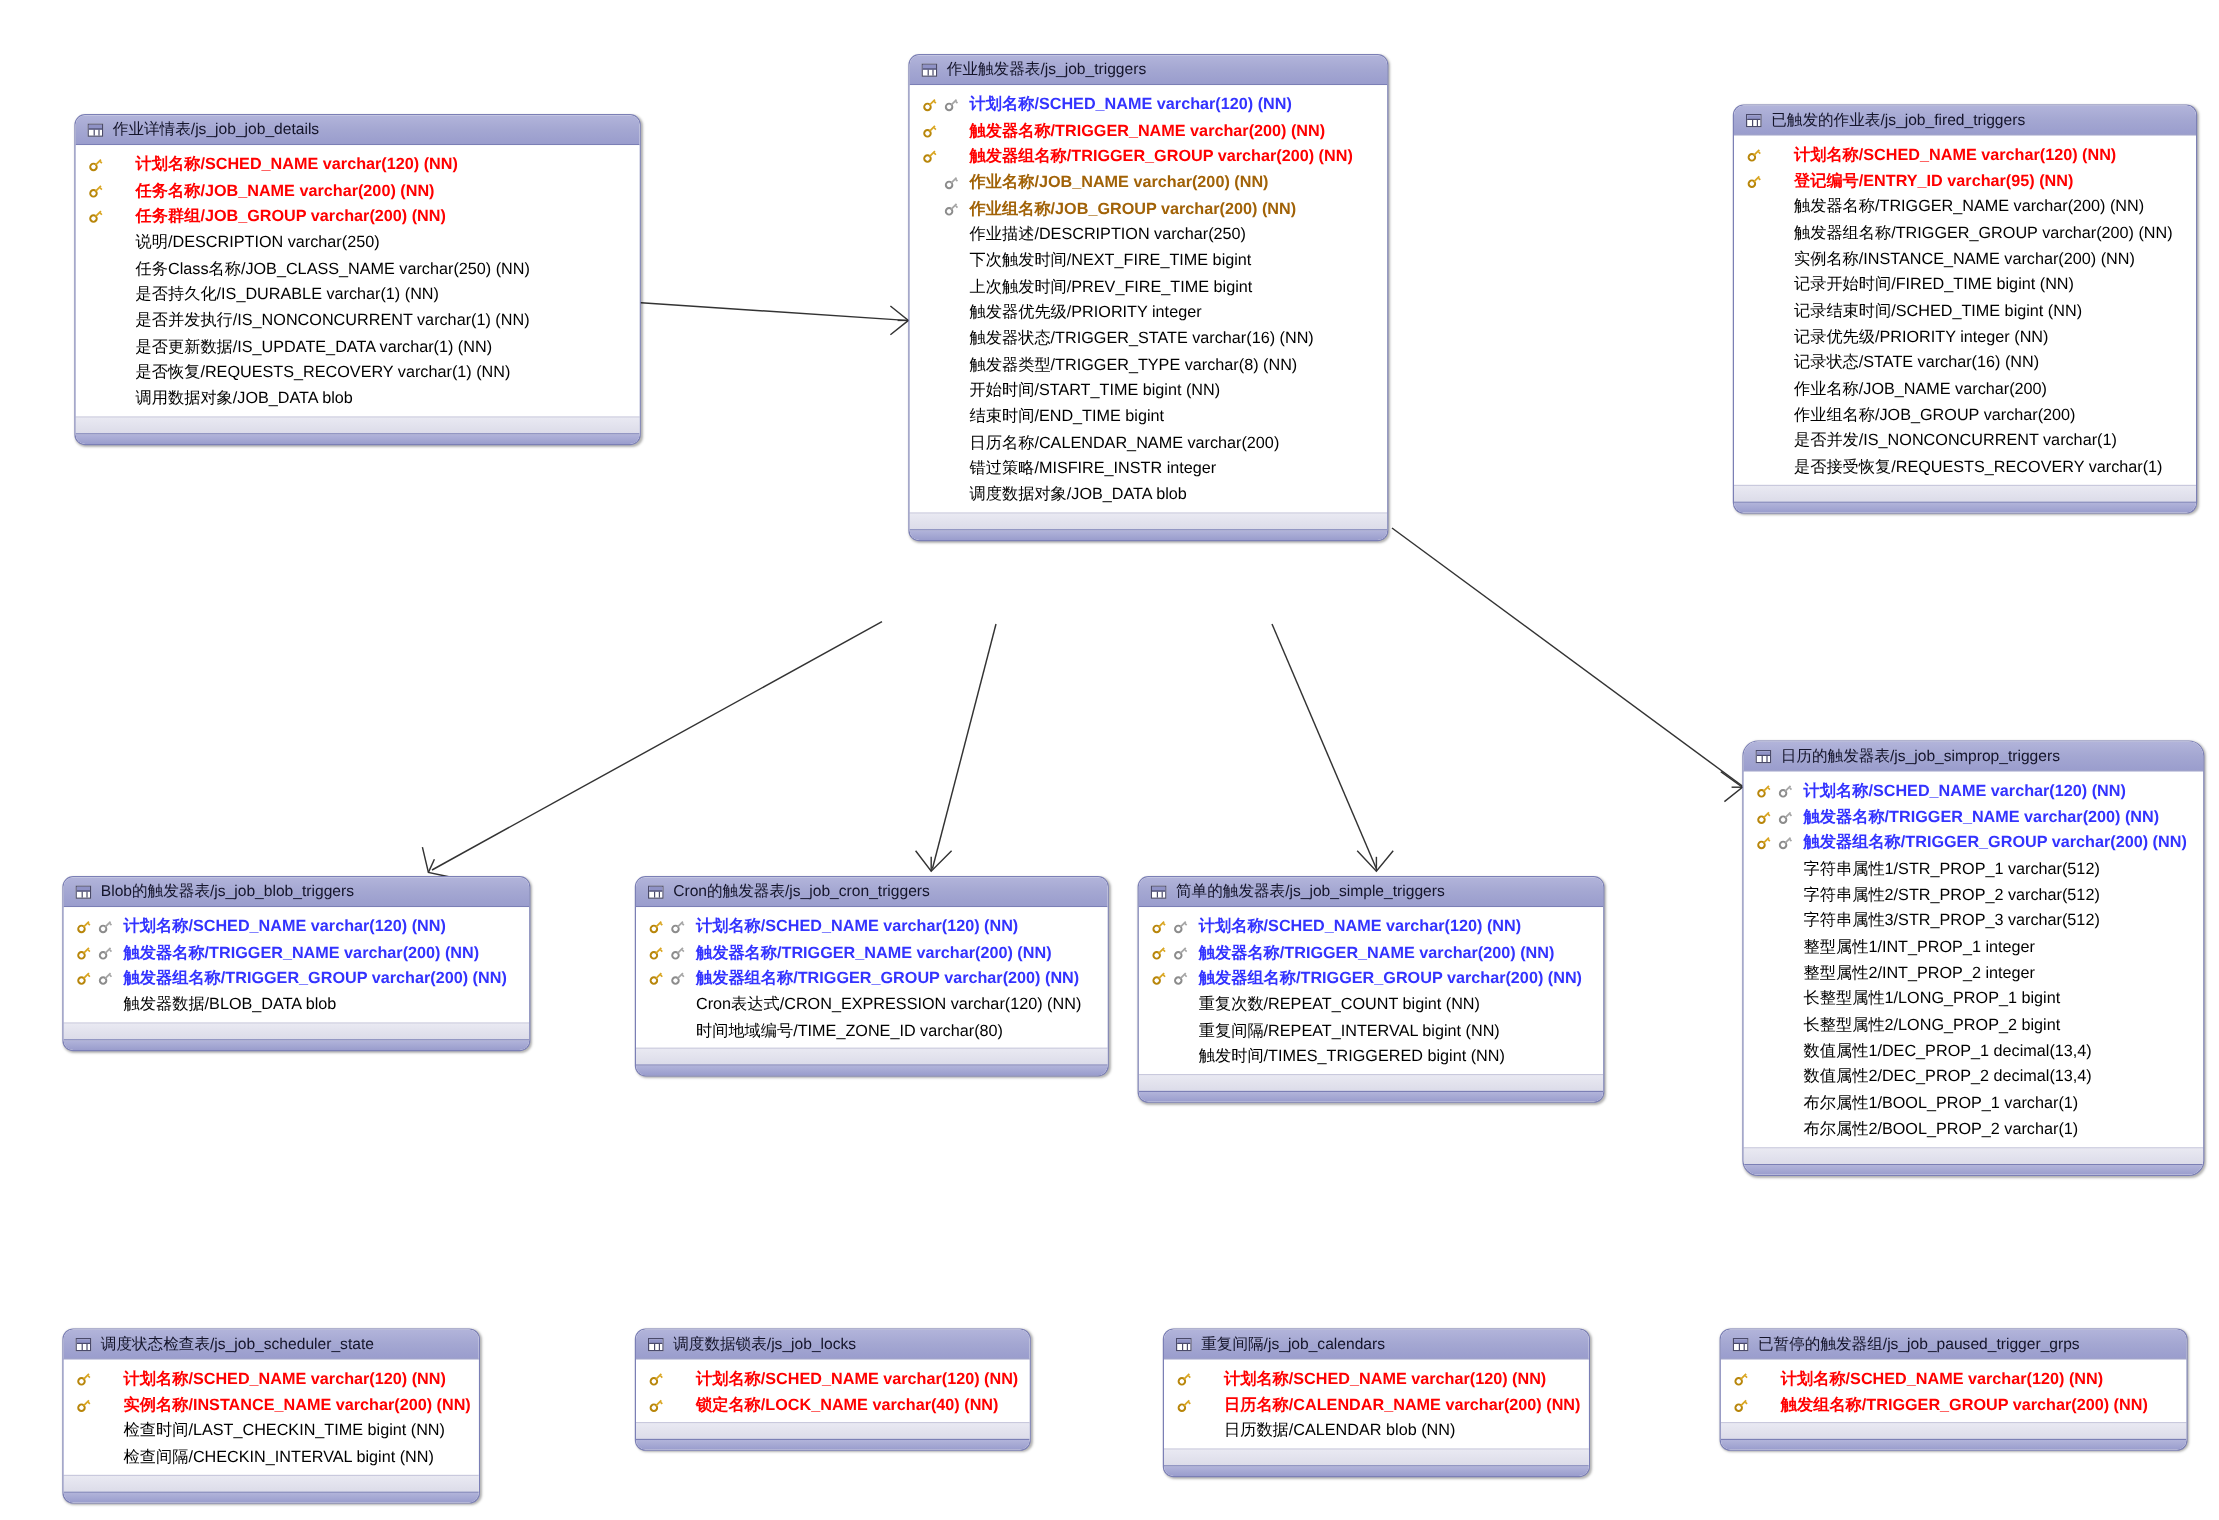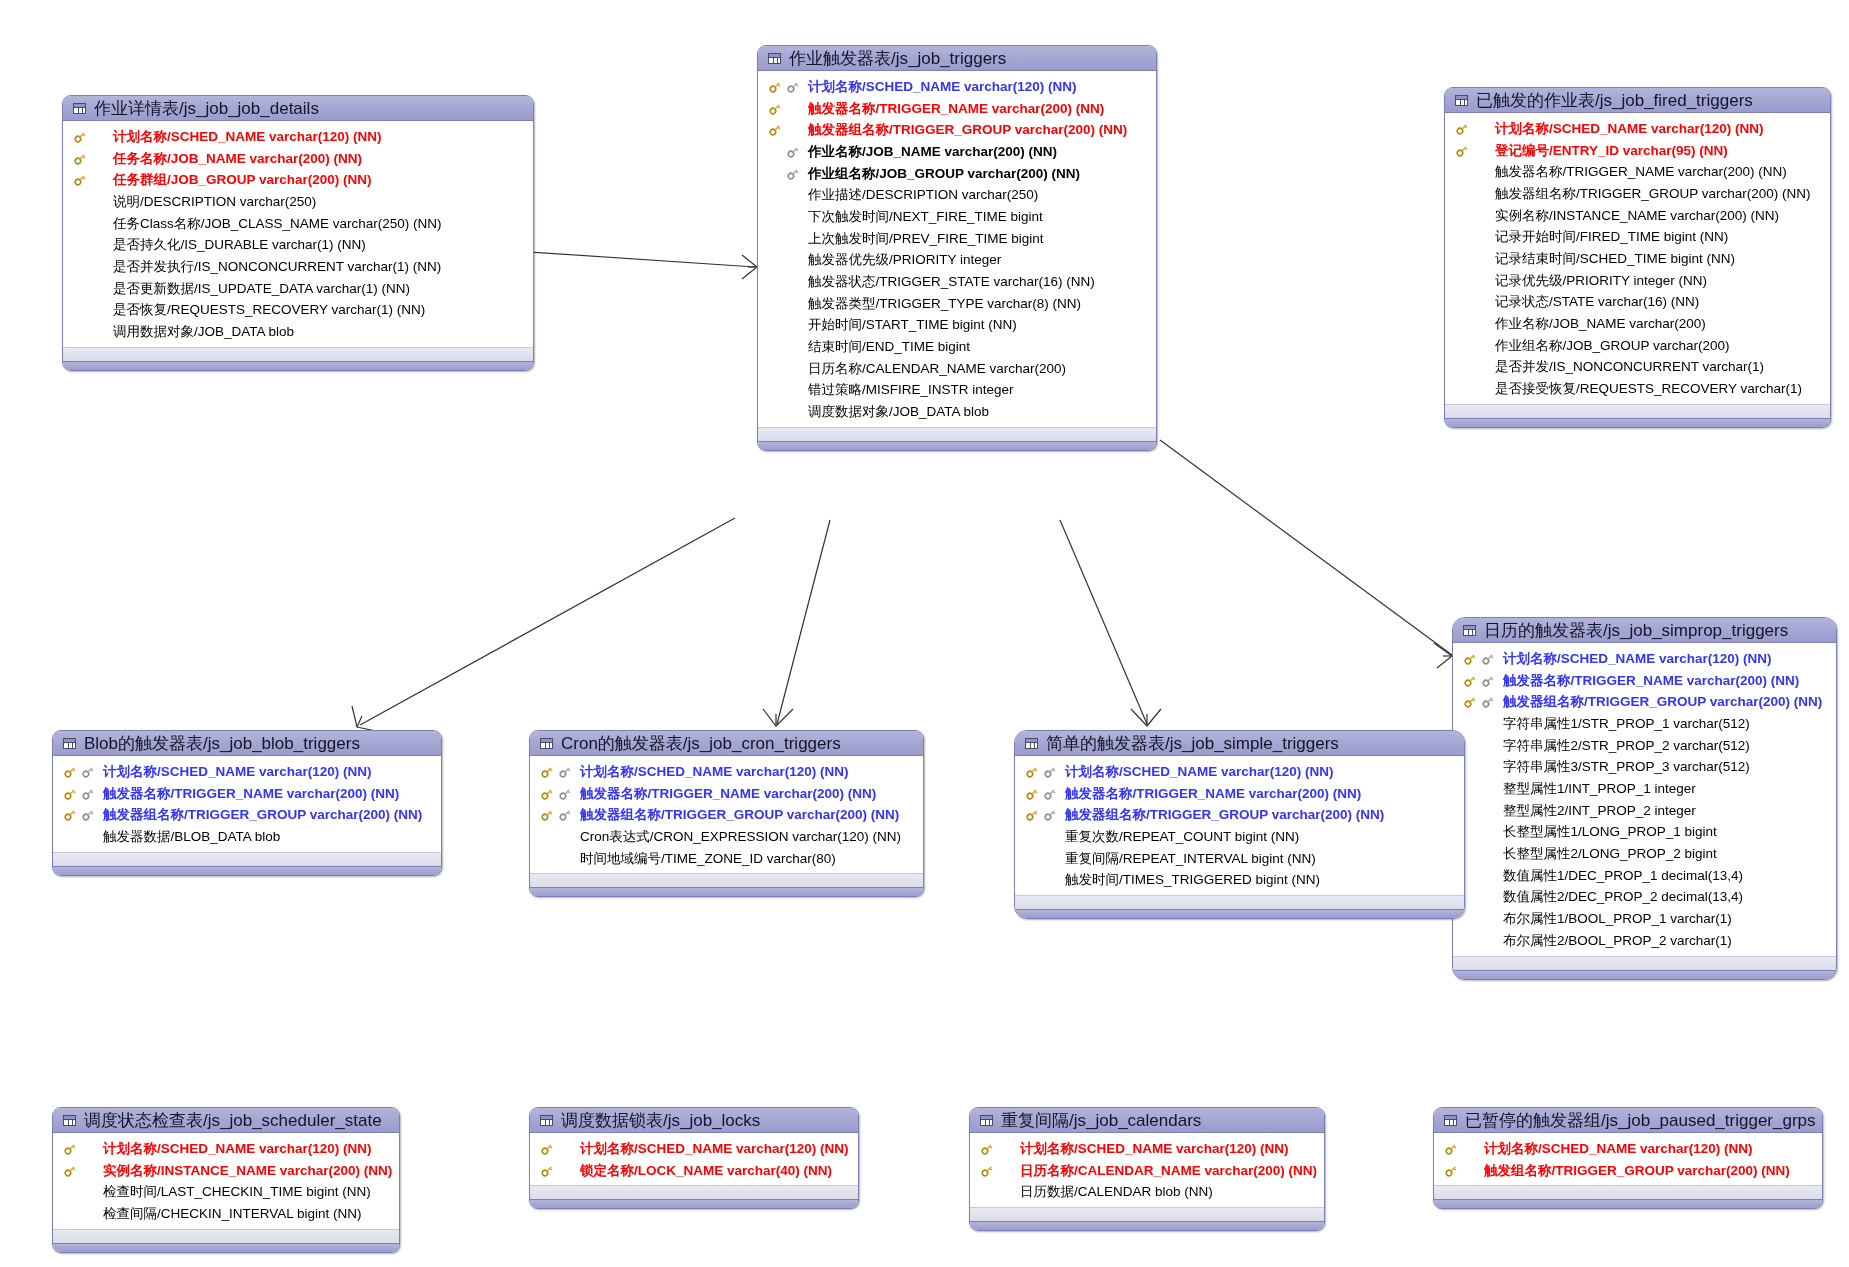--- a/index.html
+++ b/index.html
@@ -44,7 +44,7 @@
     box-sizing: border-box;
     background: linear-gradient(to bottom, #b2b4da 0%, #a4a7d2 50%, #9a9dcd 100%);
     border-bottom: 1px solid #7b7fb5;
-    font-size: 17px;
+    font-size: 13px;
     color: #14142a;
     white-space: nowrap;
   }

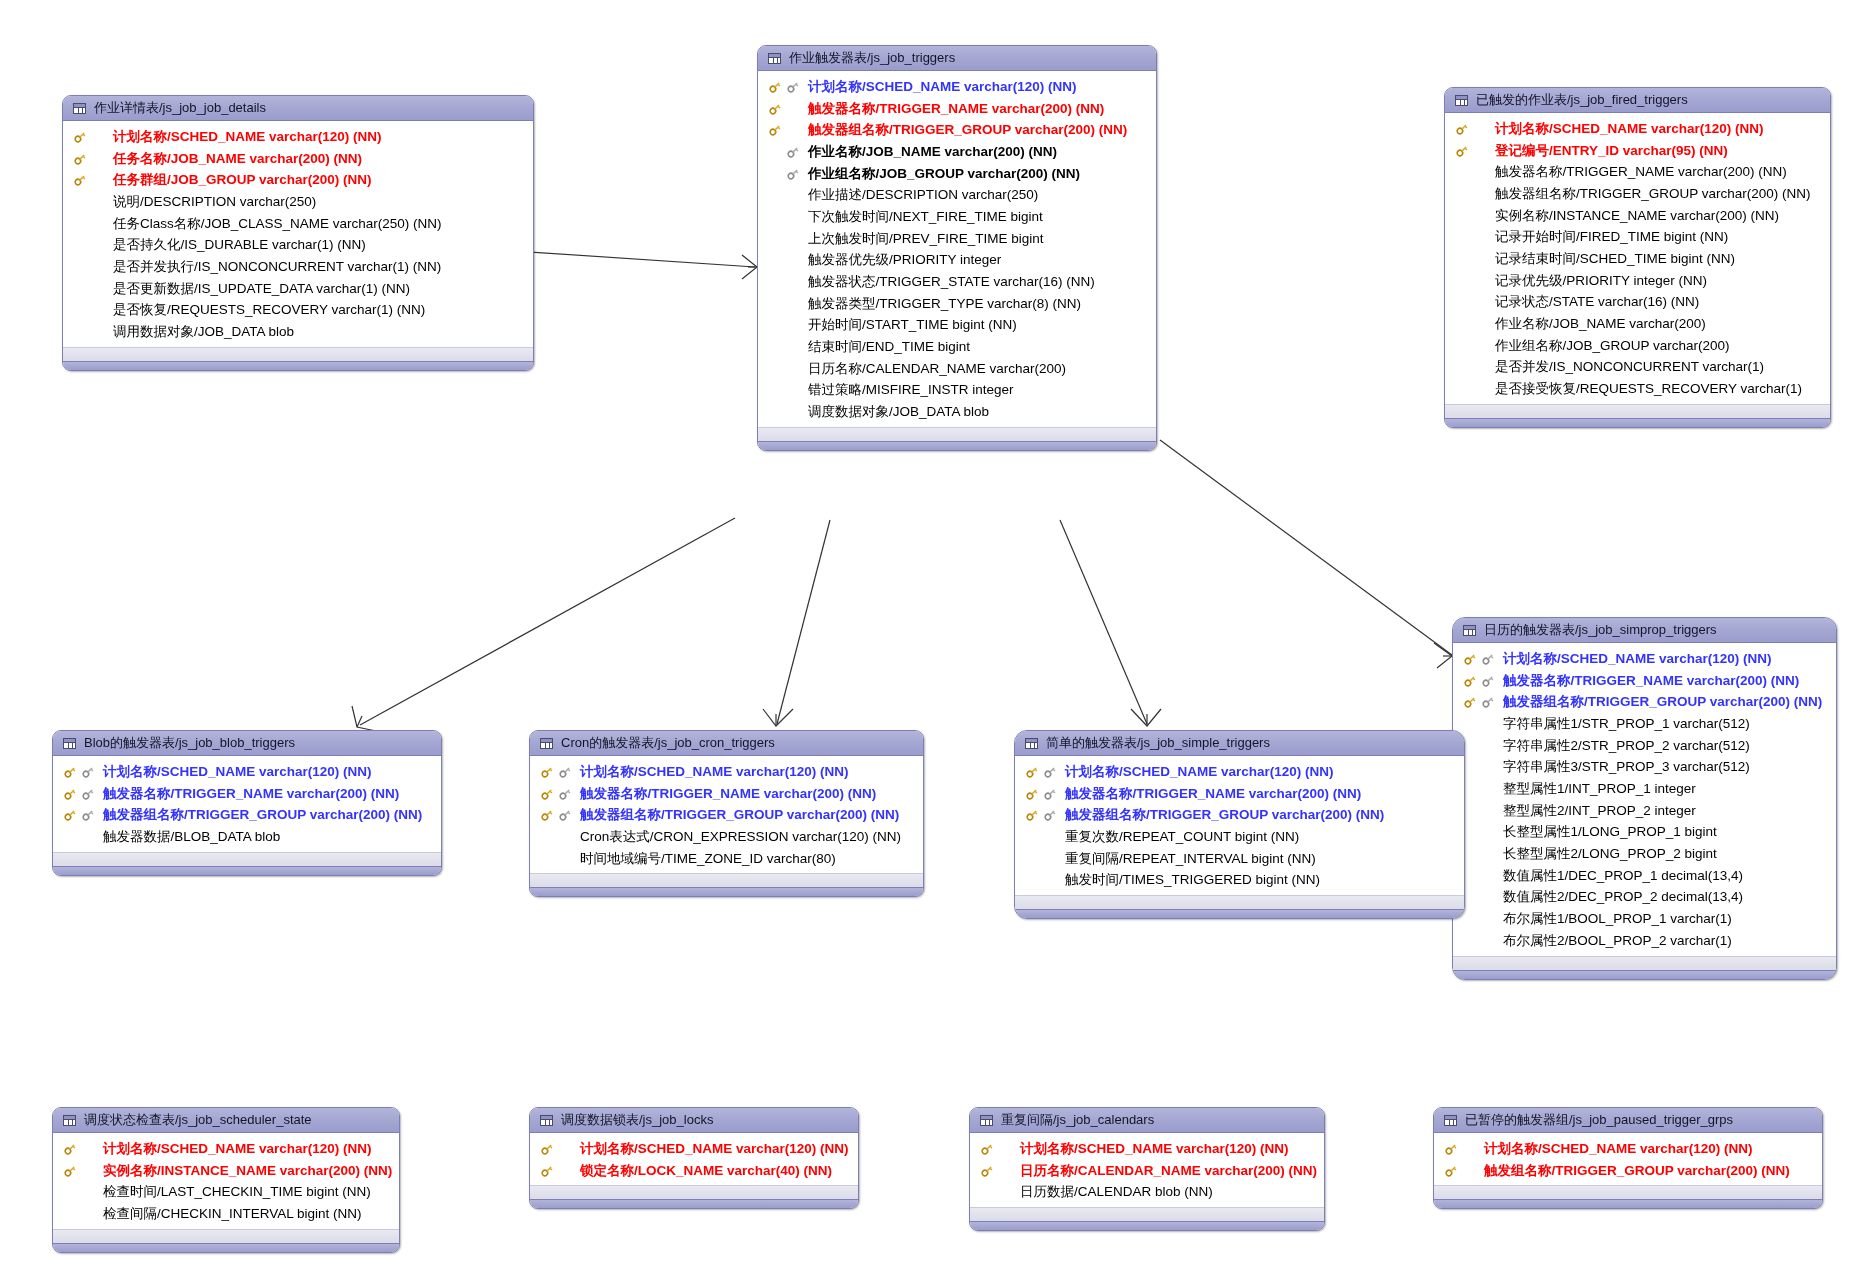--- a/index.html
+++ b/index.html
@@ -100,7 +100,7 @@
   .attr-label { margin-left: 6px; }
   .c-red   { color: #ff0000; font-weight: bold; }
   .c-blue  { color: #3333ff; font-weight: bold; }
-  .c-green { color: #000000; font-weight: bold; }
+  .c-green { color: #a16207; font-weight: bold; }
   .c-black { color: #000000; }
   .entity-footer {
     height: 13px;

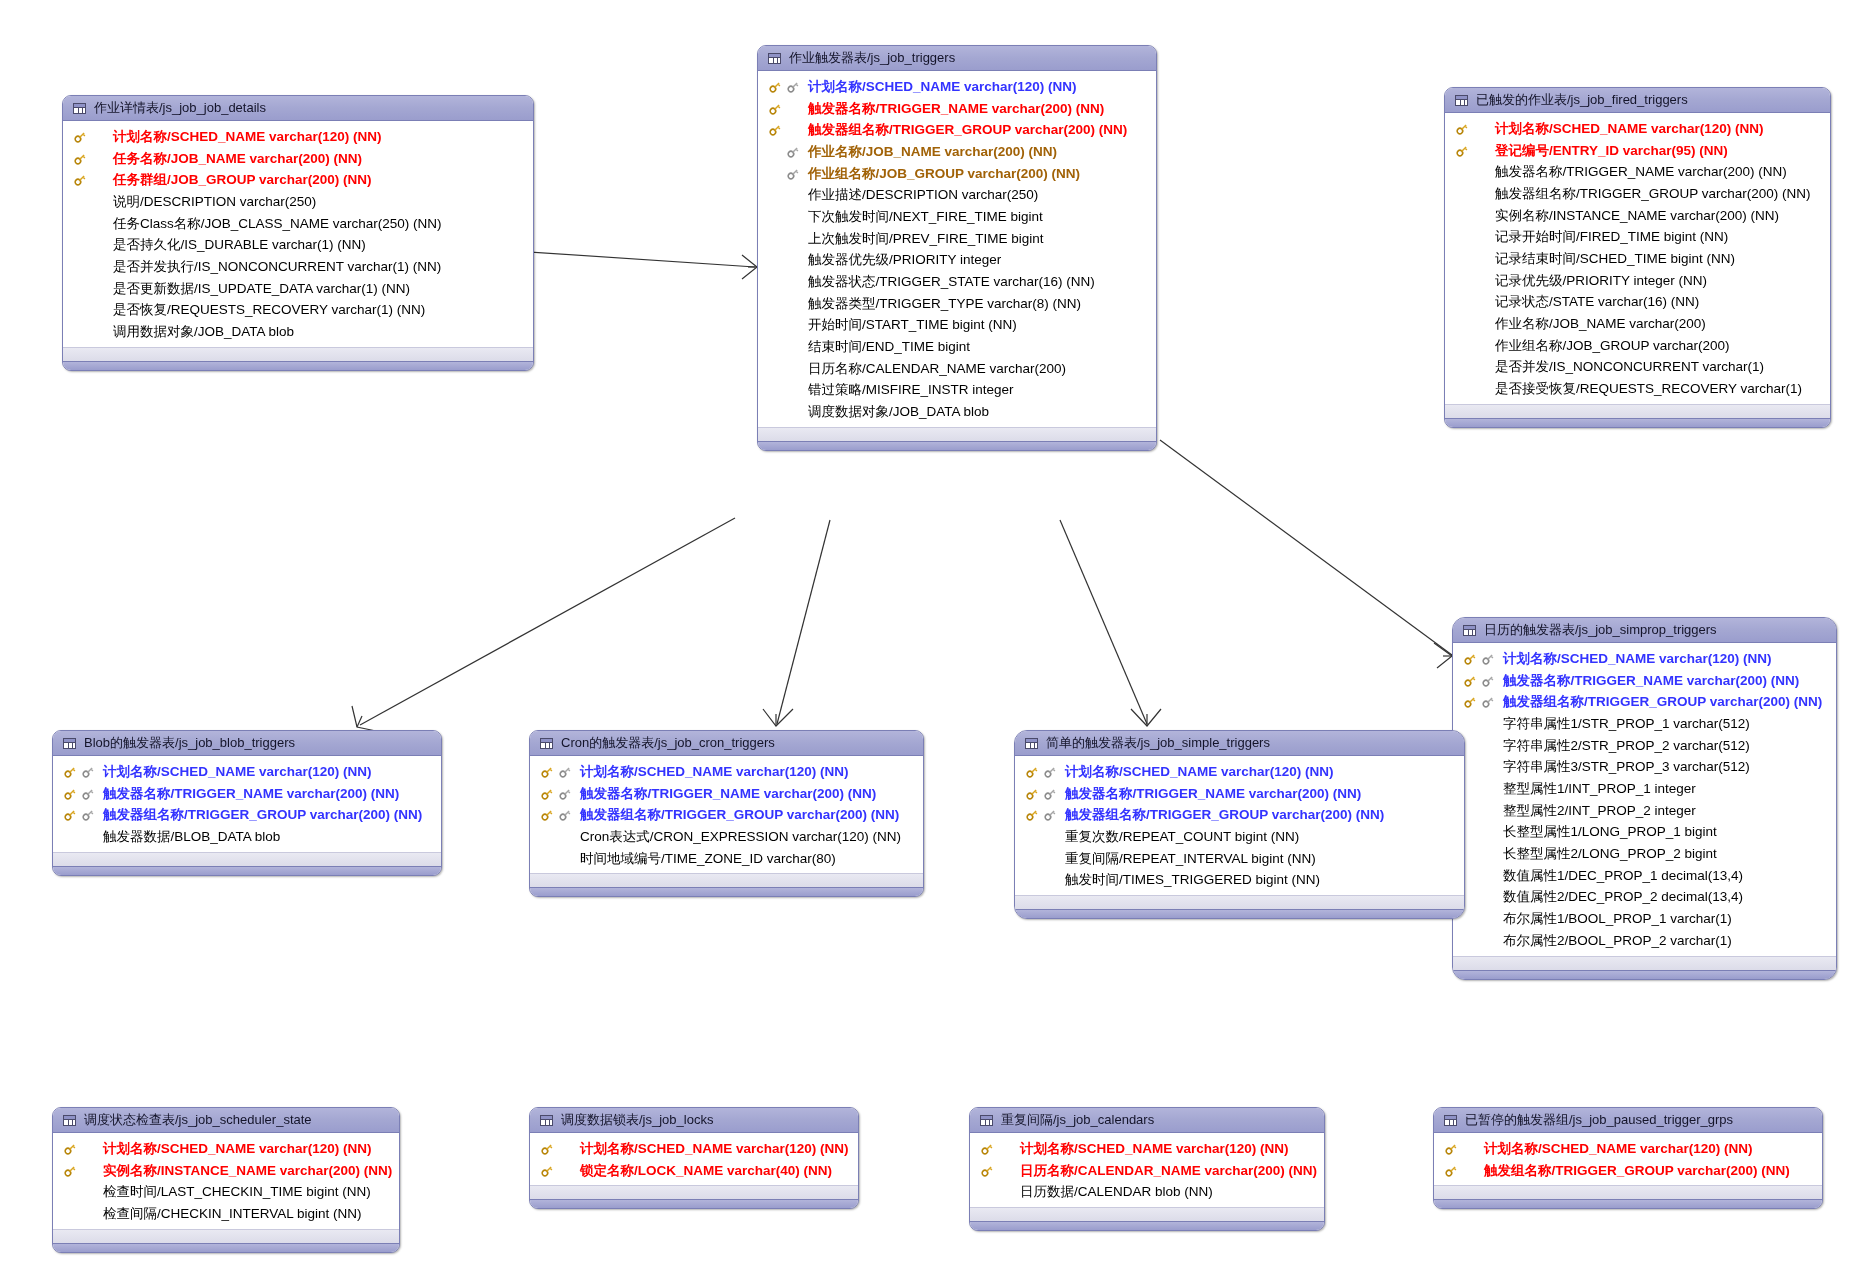--- a/index.html
+++ b/index.html
@@ -688,7 +688,7 @@
       <div class="entity-footer"></div>
       <div class="entity-foot-strip"></div>
     </div>
-    <div class="entity" style="left: 1014px; top: 730px; width: 451px; border-radius: 13px;">
+    <div class="entity" style="left: 948px; top: 730px; width: 389px;">
       <div class="entity-header">
         <span class="table-icon"></span>
         <span class="entity-title">简单的触发器表/js_job_simple_triggers</span>

